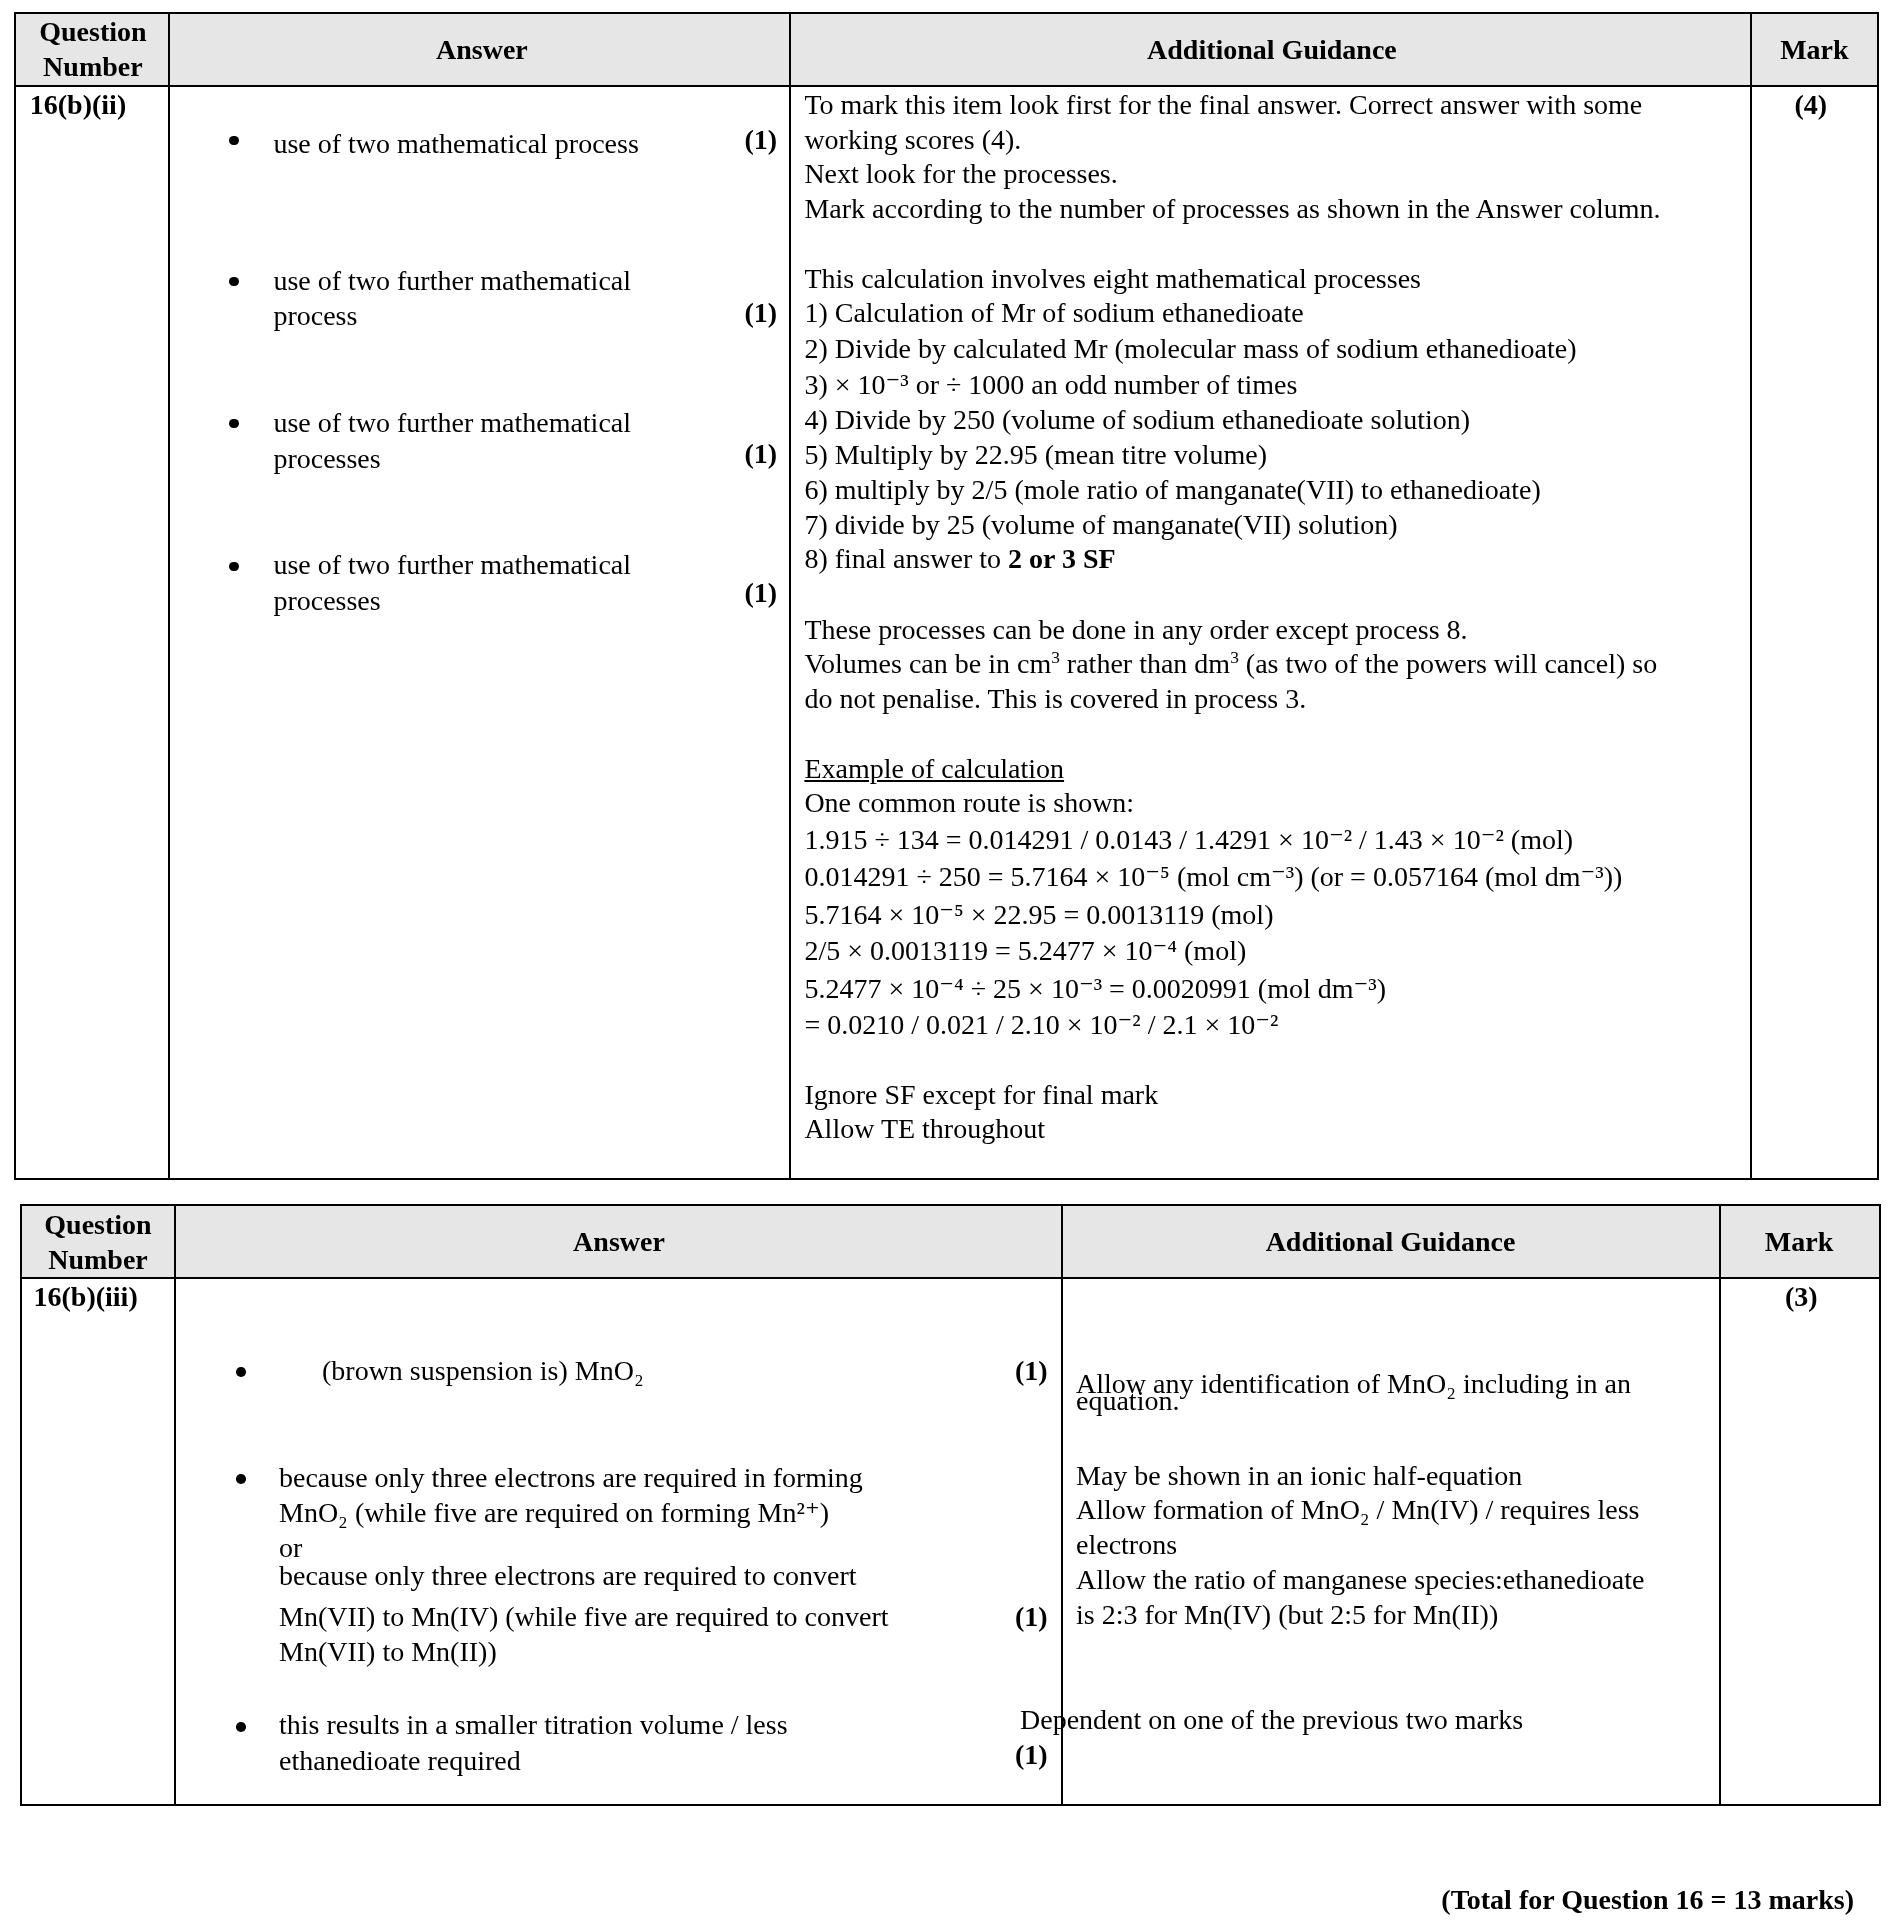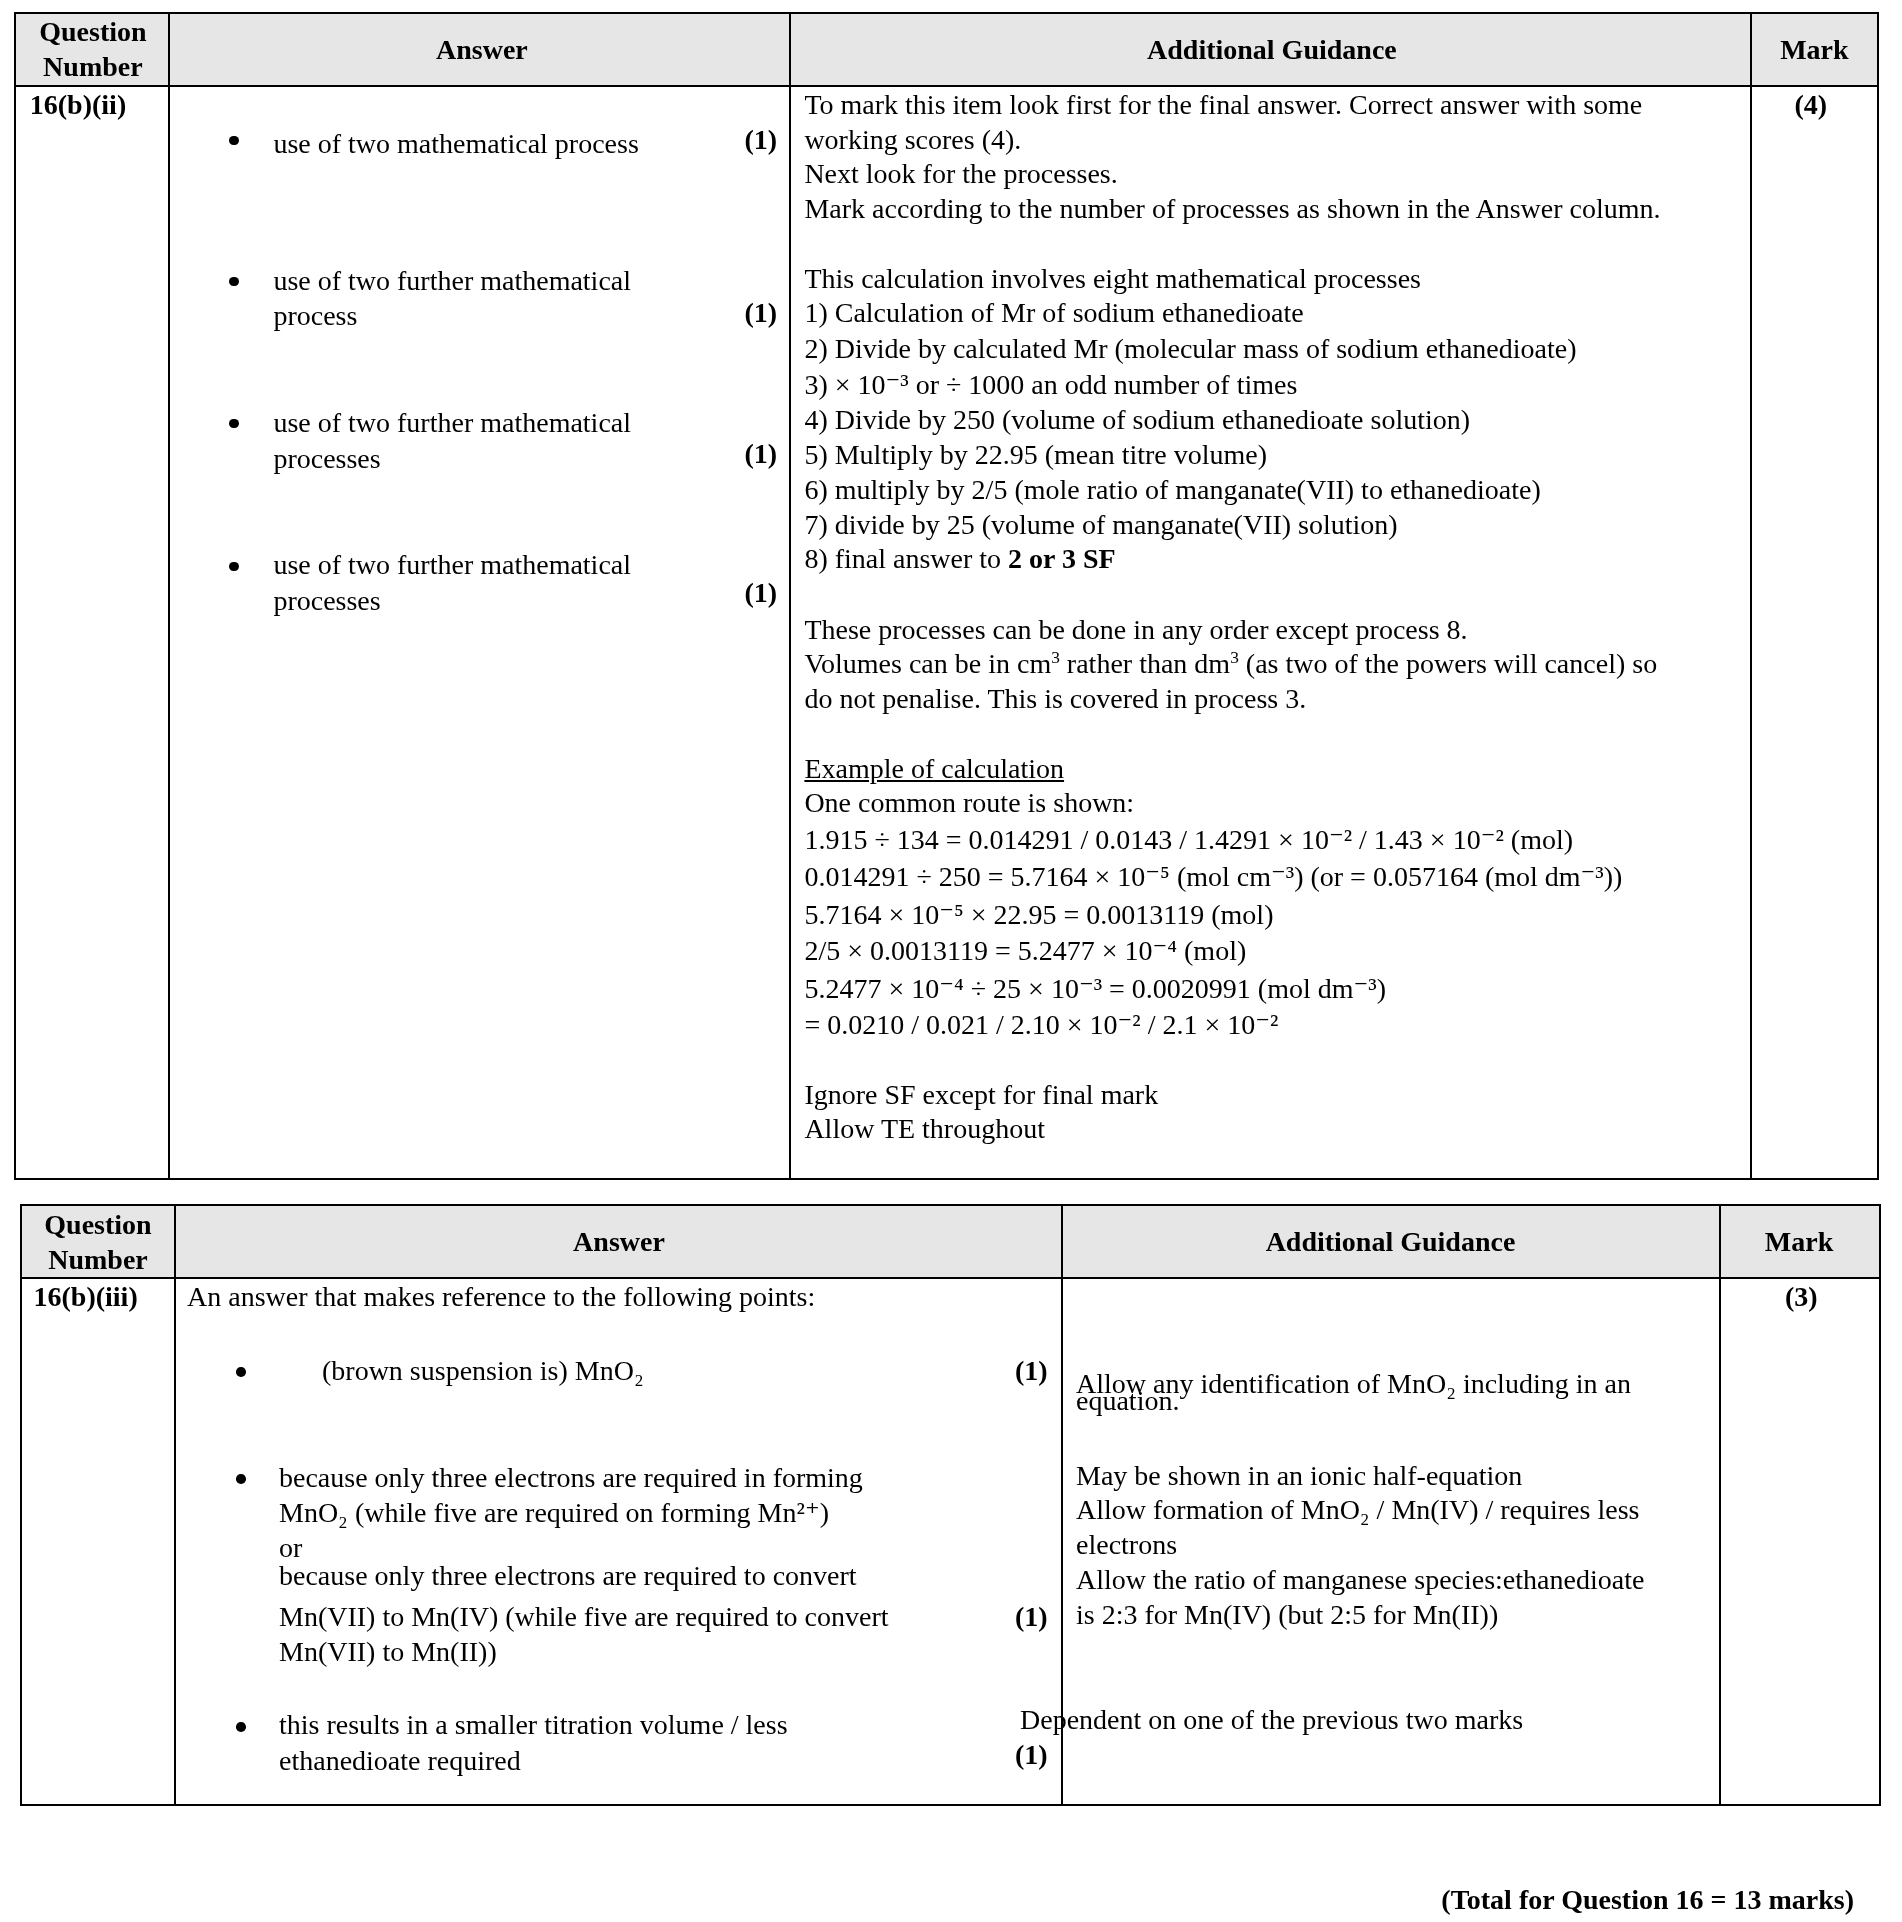--- a/index.html
+++ b/index.html
@@ -107,7 +107,6 @@
   <div class="abs bold" style="left:11.5px; top:73px;">16(b)(iii)</div>
   <div class="abs bold" style="left:1763px; top:73px;">(3)</div>
 
-  <div class="abs" style="left:165px; top:73px;">An answer that makes reference to the following points:</div>
 
   <div>
     <div class="bullet" style="left:214px; top:161px;"></div>

